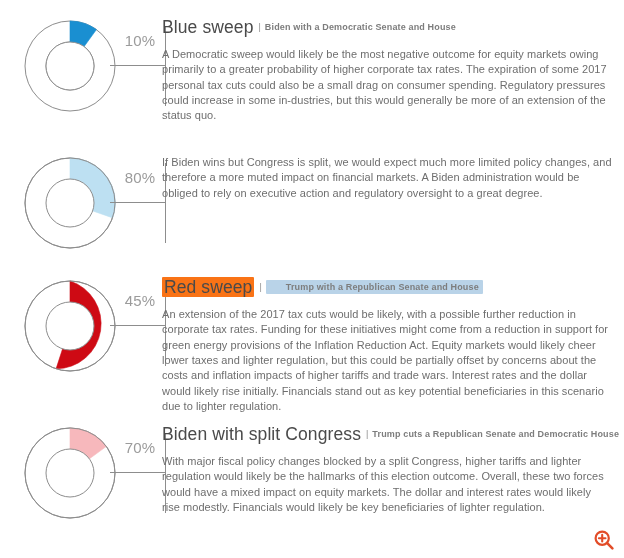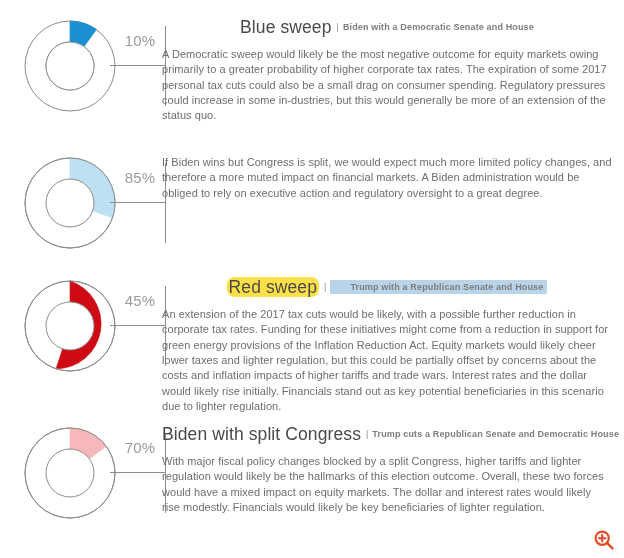--- a/index.html
+++ b/index.html
@@ -76,7 +76,6 @@
     white-space: nowrap;
     margin: 0 0 10px 0;
     line-height: 1.05;
-    text-align: center;
   }
   .title {
     font-size: 17.5px;

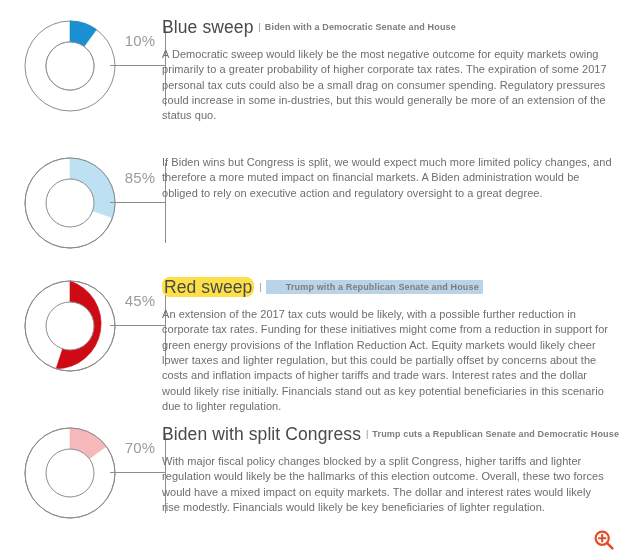--- a/index.html
+++ b/index.html
@@ -164,7 +164,7 @@
     </svg>
     <div class="leader-h"></div>
     <div class="leader-v"></div>
-    <div class="pct-label">85%</div>
+    <div class="pct-label">80%</div>
   </div>
 
   <div class="text-cell">

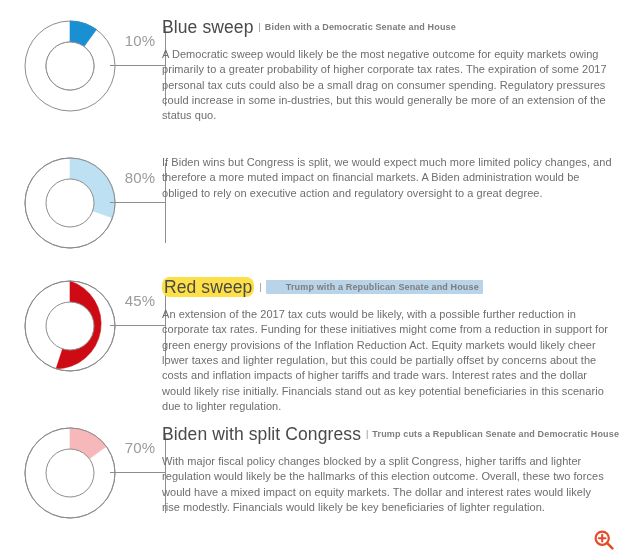--- a/index.html
+++ b/index.html
@@ -109,9 +109,9 @@
 
   
   .hl-title {
-    background: #fde047;
+    background: #f97316;
     padding: 0 2px;
-    border-radius: 8px;
+    border-radius: 1px;
   }
   .hl-sub {
     background: #b9d3e8;

